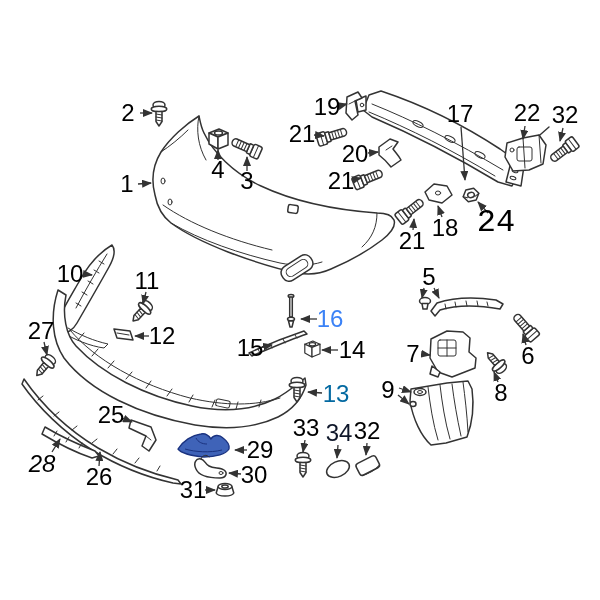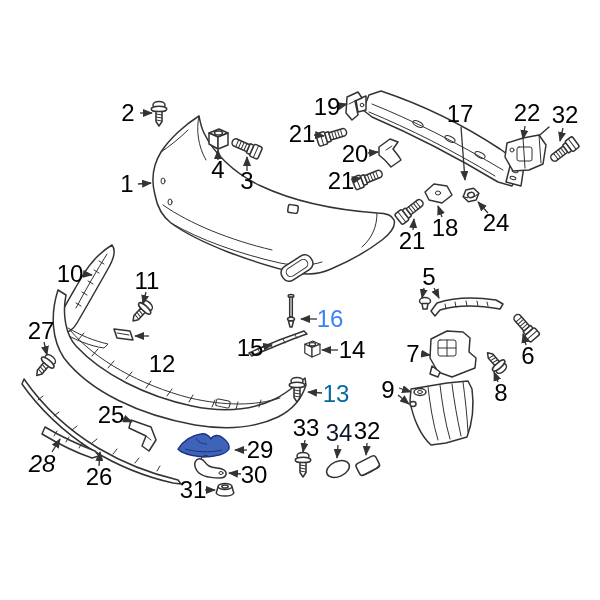--- a/index.html
+++ b/index.html
@@ -351,7 +351,7 @@
       <div class="callout" style="left: 412px; top: 241px; color: rgb(0, 0, 0); font-size: 24px;">21</div>
       <div class="callout" style="left: 527px; top: 113px; color: rgb(0, 0, 0); font-size: 24px;">22</div>
       <div class="callout" style="left: 565px; top: 115px; color: rgb(0, 0, 0); font-size: 24px;">32</div>
-      <div class="callout" style="left: 496px; top: 223px; color: rgb(0, 0, 0); font-size: 24px;">24</div>
+      <div class="callout" style="left: 496px; top: 223px; color: rgb(0, 0, 0); font-size: 32px; font-family: Liberation Mono, monospace;">24</div>
       <div class="callout" style="left: 111px; top: 415px; color: rgb(0, 0, 0); font-size: 24px;">25</div>
       <div class="callout" style="left: 99px; top: 477px; color: rgb(0, 0, 0); font-size: 24px;">26</div>
       <div class="callout" style="left: 41px; top: 331px; color: rgb(0, 0, 0); font-size: 24px;">27</div>

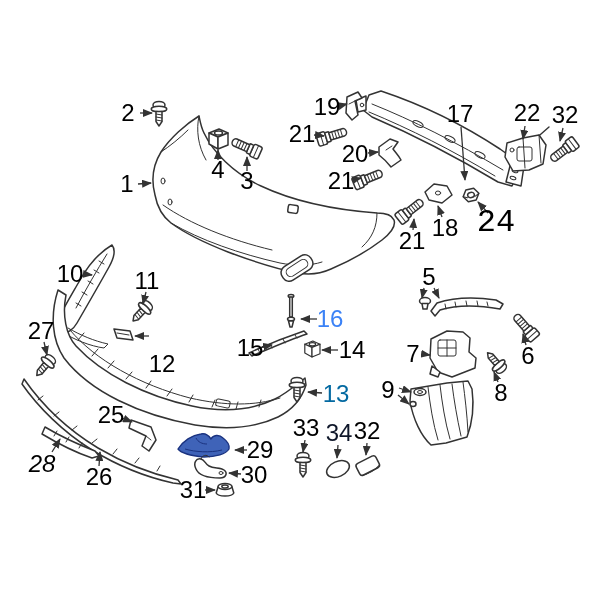--- a/index.html
+++ b/index.html
@@ -337,7 +337,7 @@
       <div class="callout" style="left: 388px; top: 390px; color: rgb(0, 0, 0); font-size: 24px;">9</div>
       <div class="callout" style="left: 70px; top: 274px; color: rgb(0, 0, 0); font-size: 24px;">10</div>
       <div class="callout" style="left: 147px; top: 281px; color: rgb(0, 0, 0); font-size: 24px;">11</div>
-      <div class="callout" style="left: 162px; top: 336px; color: rgb(0, 0, 0); font-size: 24px; margin-top: 28px;">12</div>
+      <div class="callout" style="left: 162px; top: 336px; color: rgb(0, 0, 0); font-size: 24px;">12</div>
       <div class="callout" style="left: 336px; top: 394px; color: #0369a1; font-size: 24px;">13</div>
       <div class="callout" style="left: 352px; top: 350px; color: rgb(0, 0, 0); font-size: 24px;">14</div>
       <div class="callout" style="left: 250px; top: 348px; color: rgb(0, 0, 0); font-size: 24px;">15</div>

